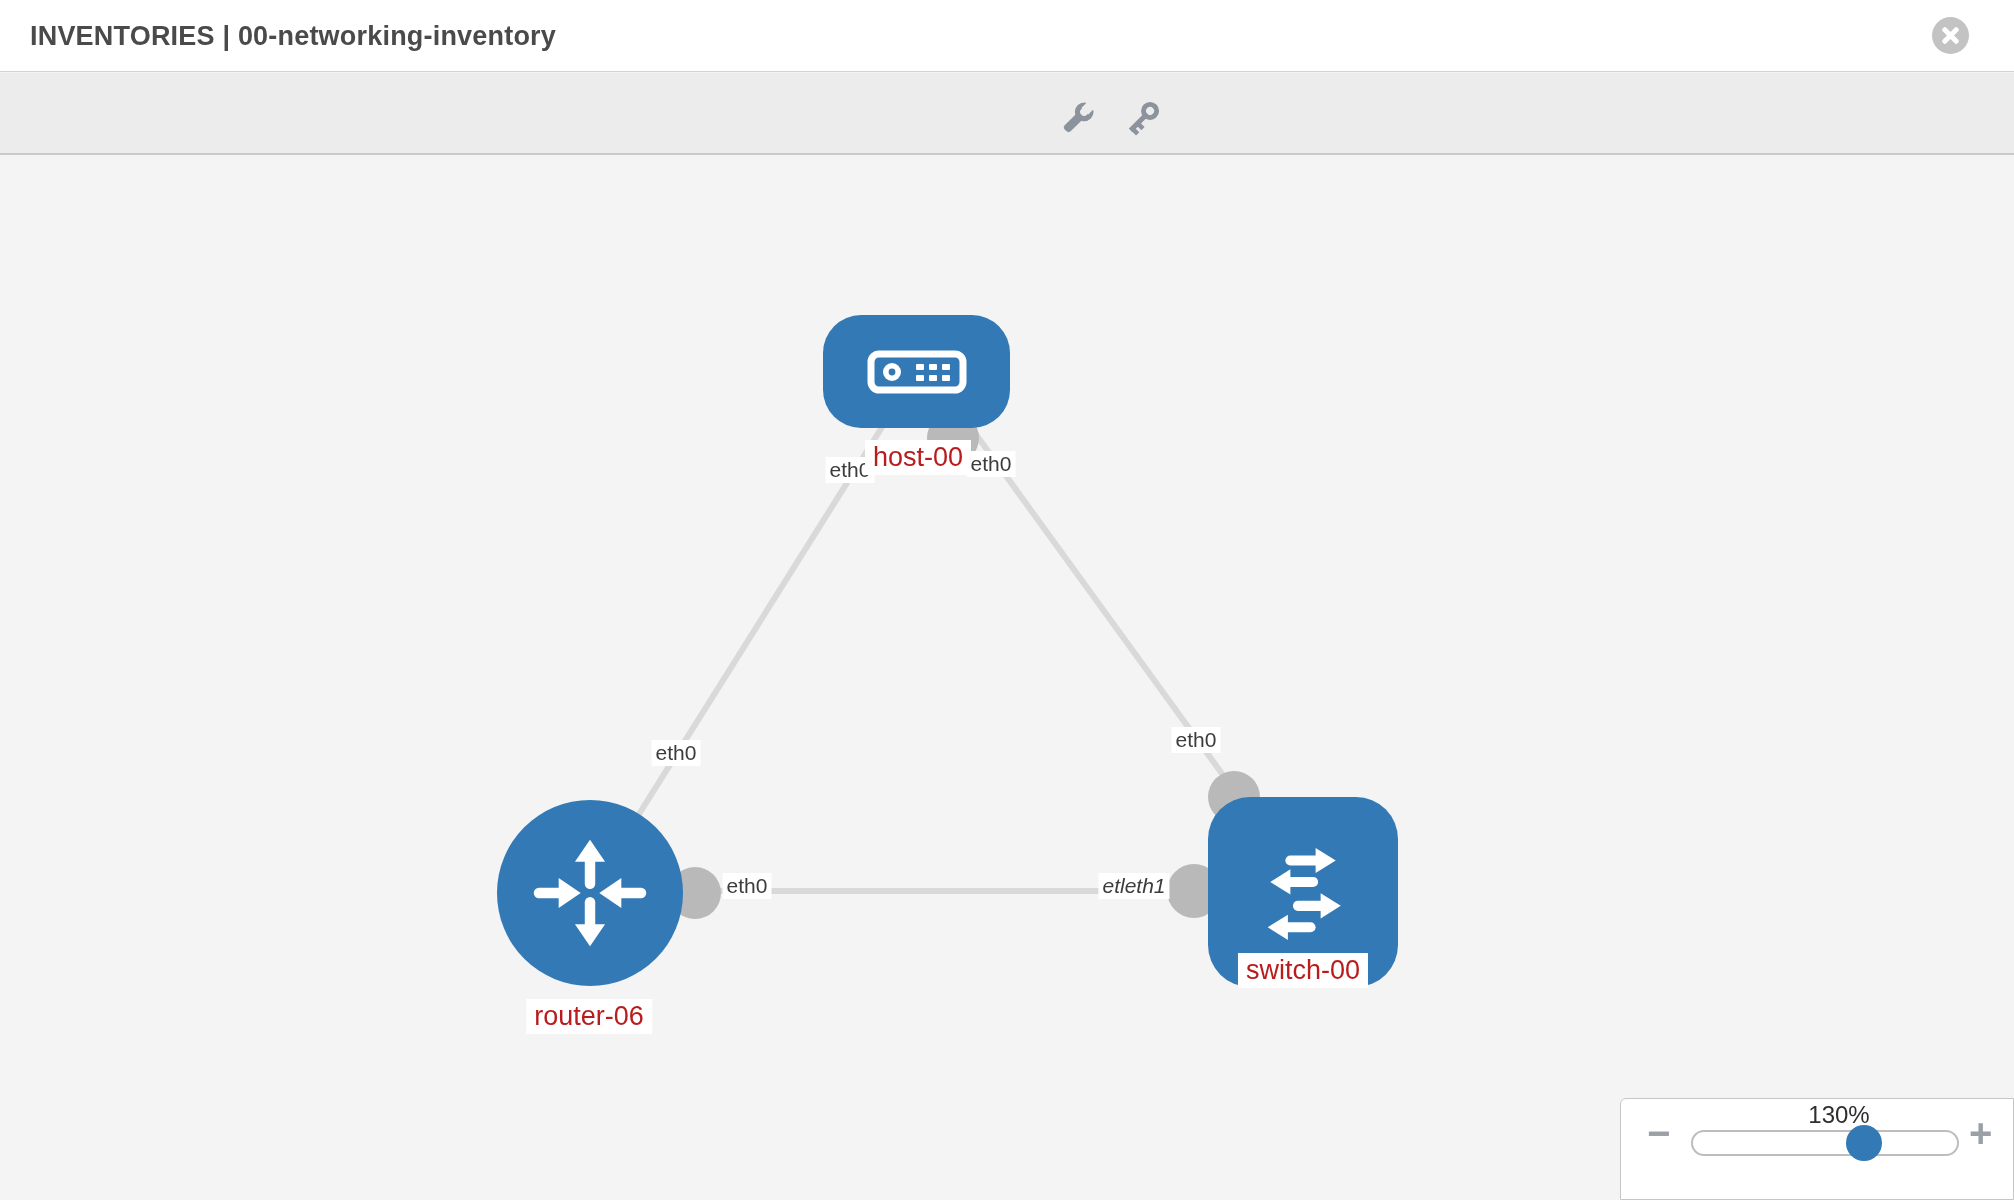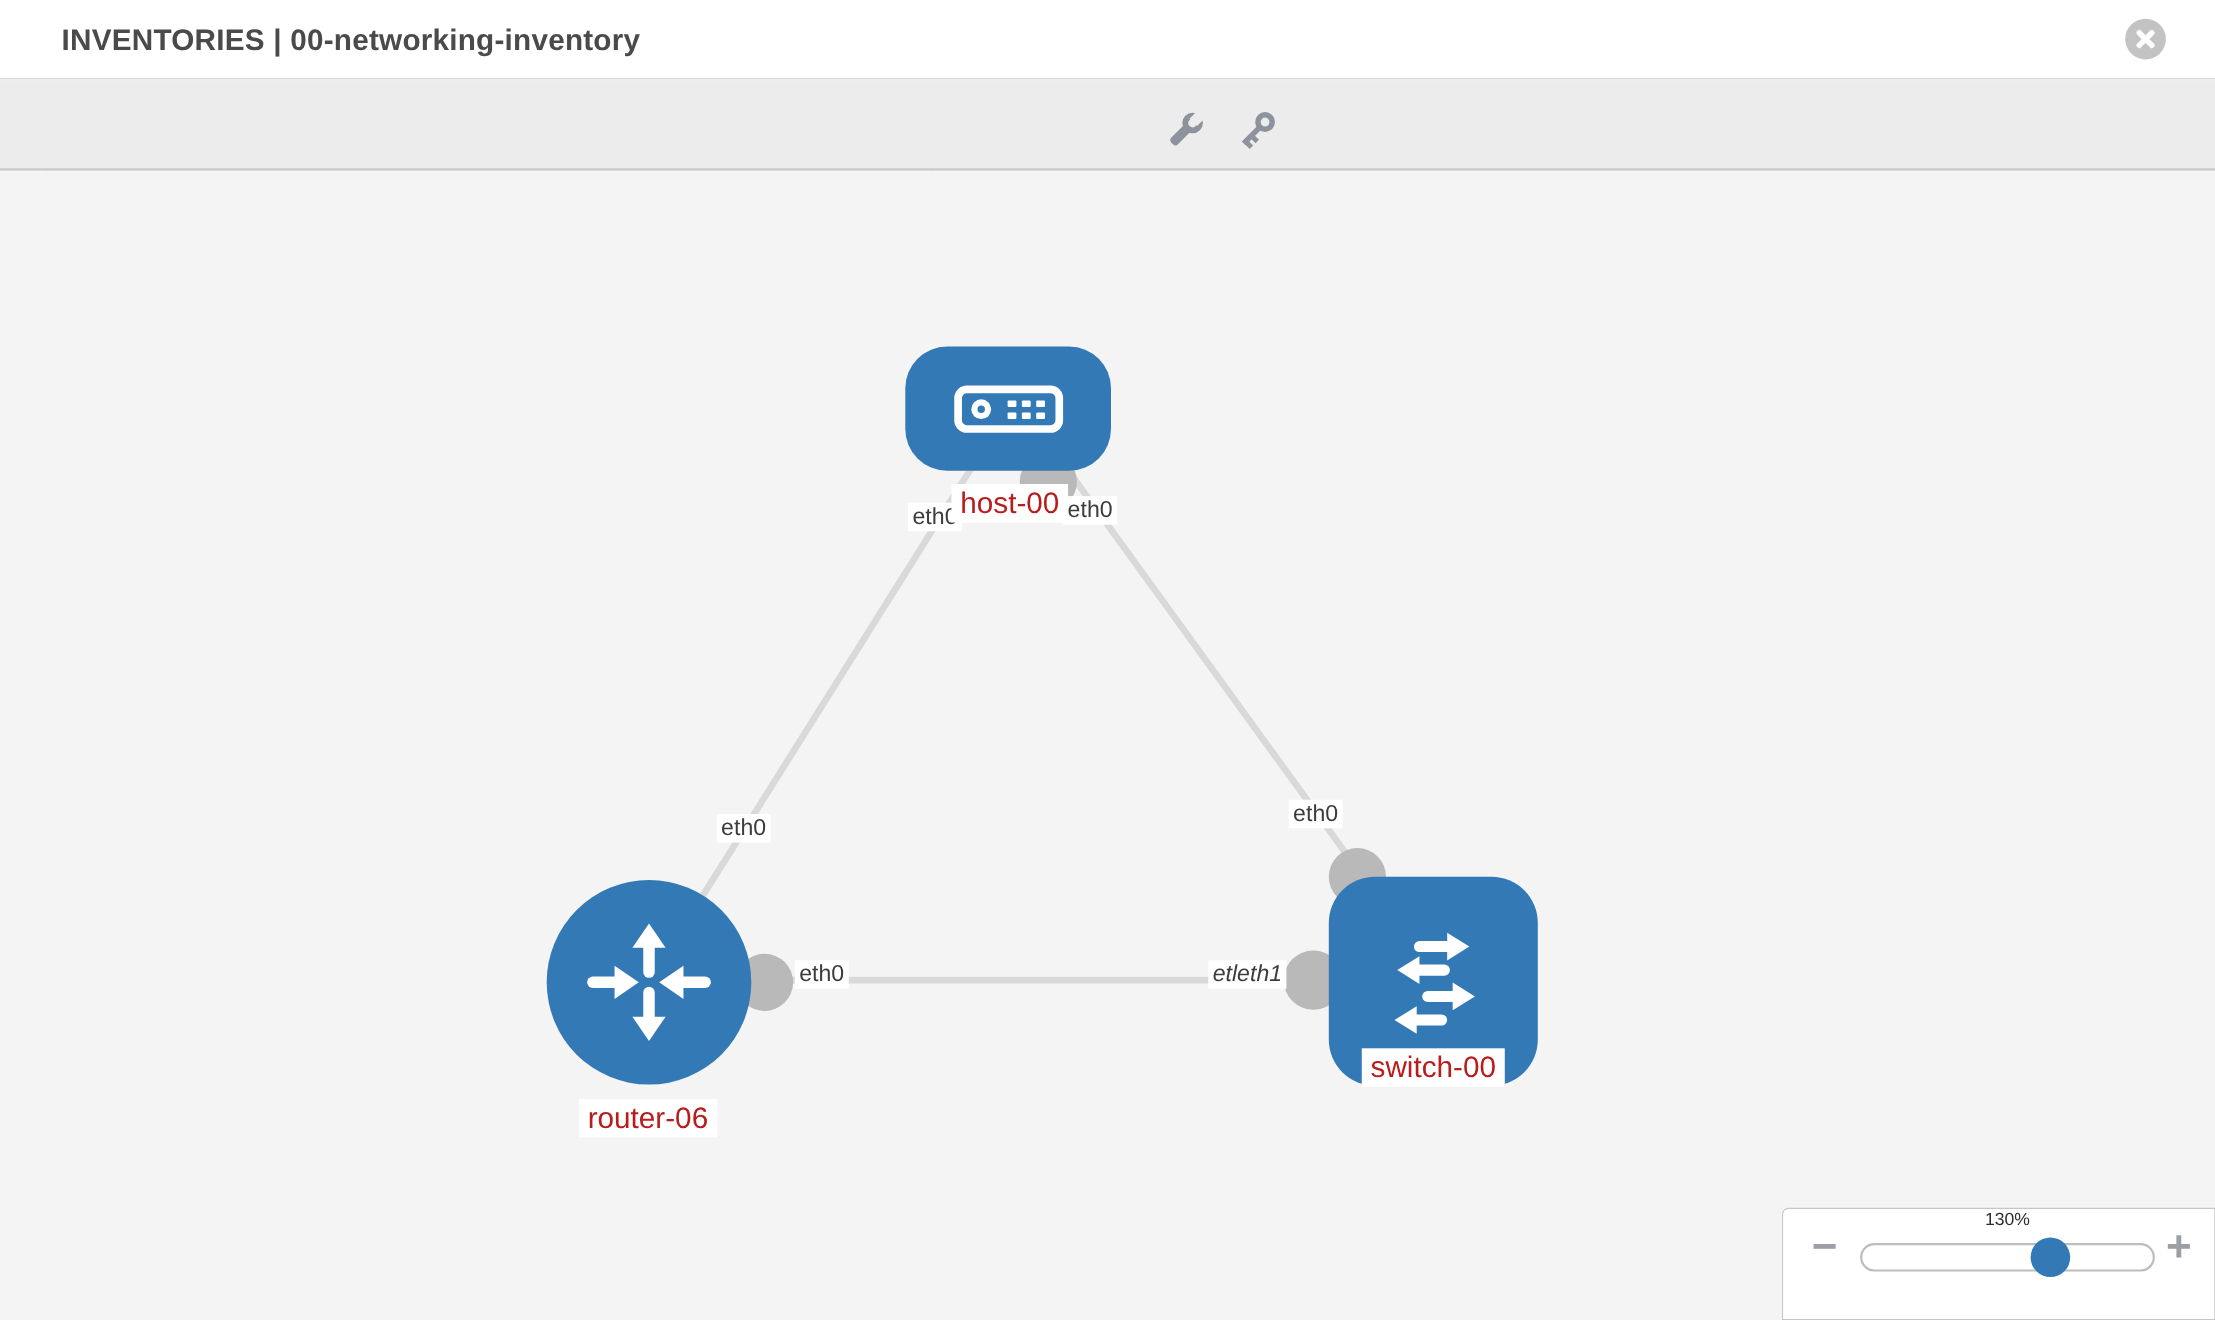--- a/index.html
+++ b/index.html
@@ -10,7 +10,7 @@
   .titlebar { position:absolute; left:0; top:0; width:2014px; height:72px;
     background:#ffffff; border-bottom:1px solid #d2d2d2; z-index:30; }
   .title { position:absolute; left:30px; top:0; height:72px; line-height:72px;
-    font-size:27px; font-weight:bold; color:#4a4a4a; letter-spacing:0.2px;margin-left:26px; }
+    font-size:27px; font-weight:bold; color:#4a4a4a; letter-spacing:0.2px; }
   .close-btn { position:absolute; left:1932px; top:17px; width:37px; height:37px;
     border-radius:50%; background:#c3c3c3; cursor:pointer; }
   .close-btn .bar { position:absolute; left:8px; top:16px; width:21px; height:5px;

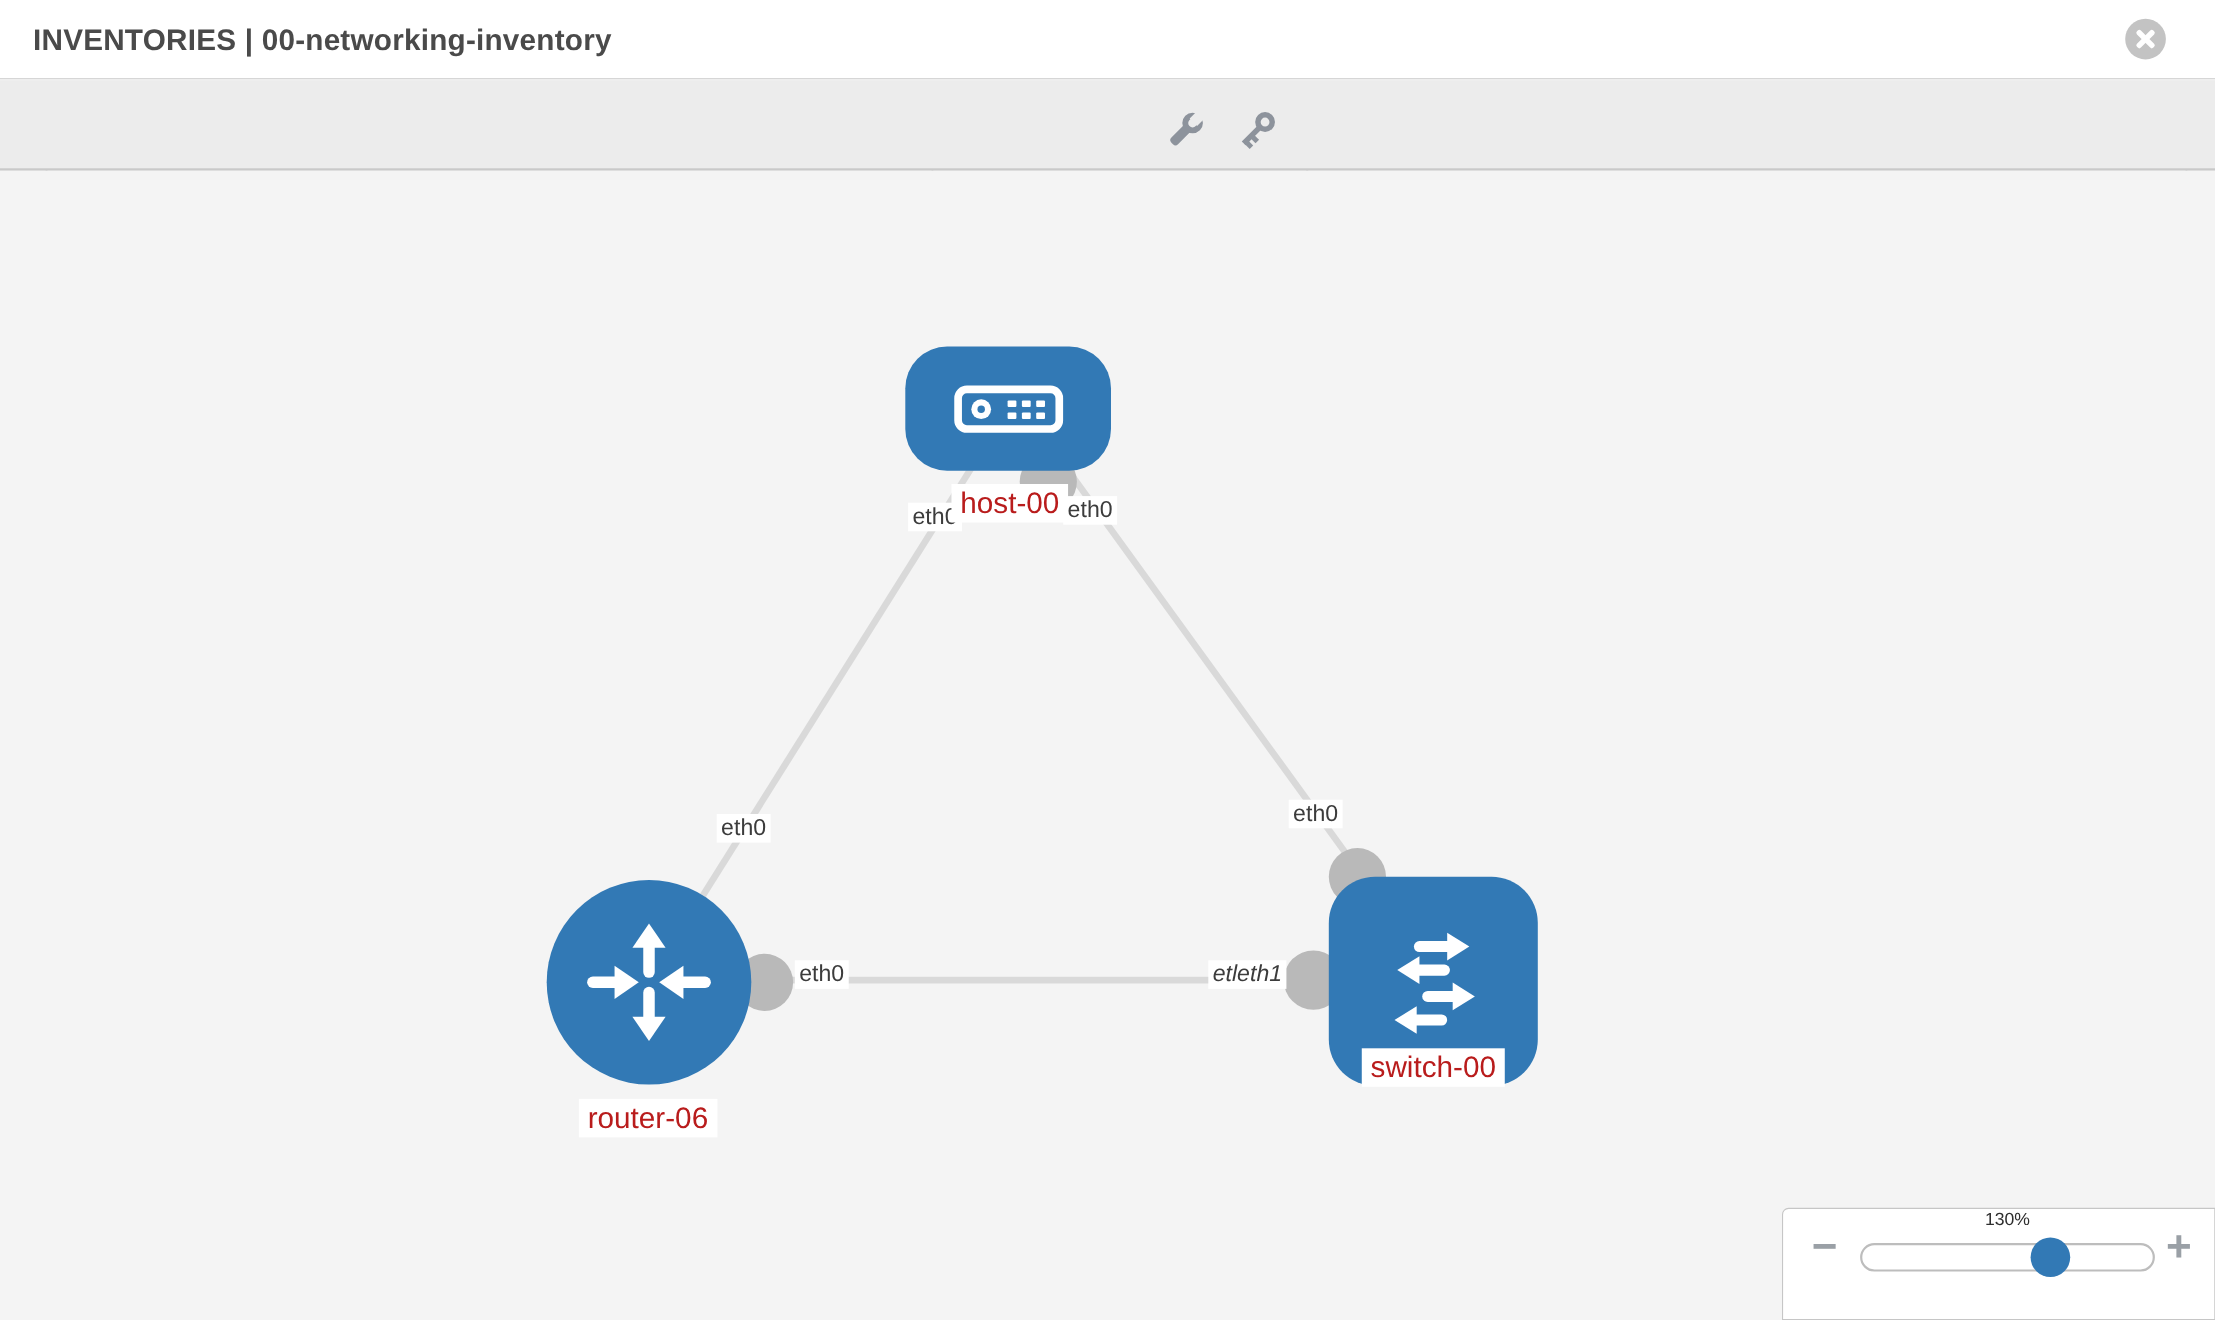--- a/index.html
+++ b/index.html
@@ -54,8 +54,8 @@
   
   .zoom-panel { position:absolute; left:1620px; top:1098px; width:394px; height:102px;
     background:#ffffff; border:1px solid #c6c6c6; border-radius:6px 0 0 0; z-index:20; }
-  .zoom-level { position:absolute; left:144px; top:2px; width:120px; text-align:center;
-    font-size:16px; color:#2e2e2e; }
+  .zoom-level { position:absolute; left:158px; top:2px; width:120px; text-align:center;
+    font-size:24px; color:#2e2e2e; }
   .zoom-minus, .zoom-plus { position:absolute; top:14px; font-size:40px; font-weight:bold;
     color:#9aa0a6; cursor:pointer; line-height:40px; }
   .zoom-minus { left:26px; }

